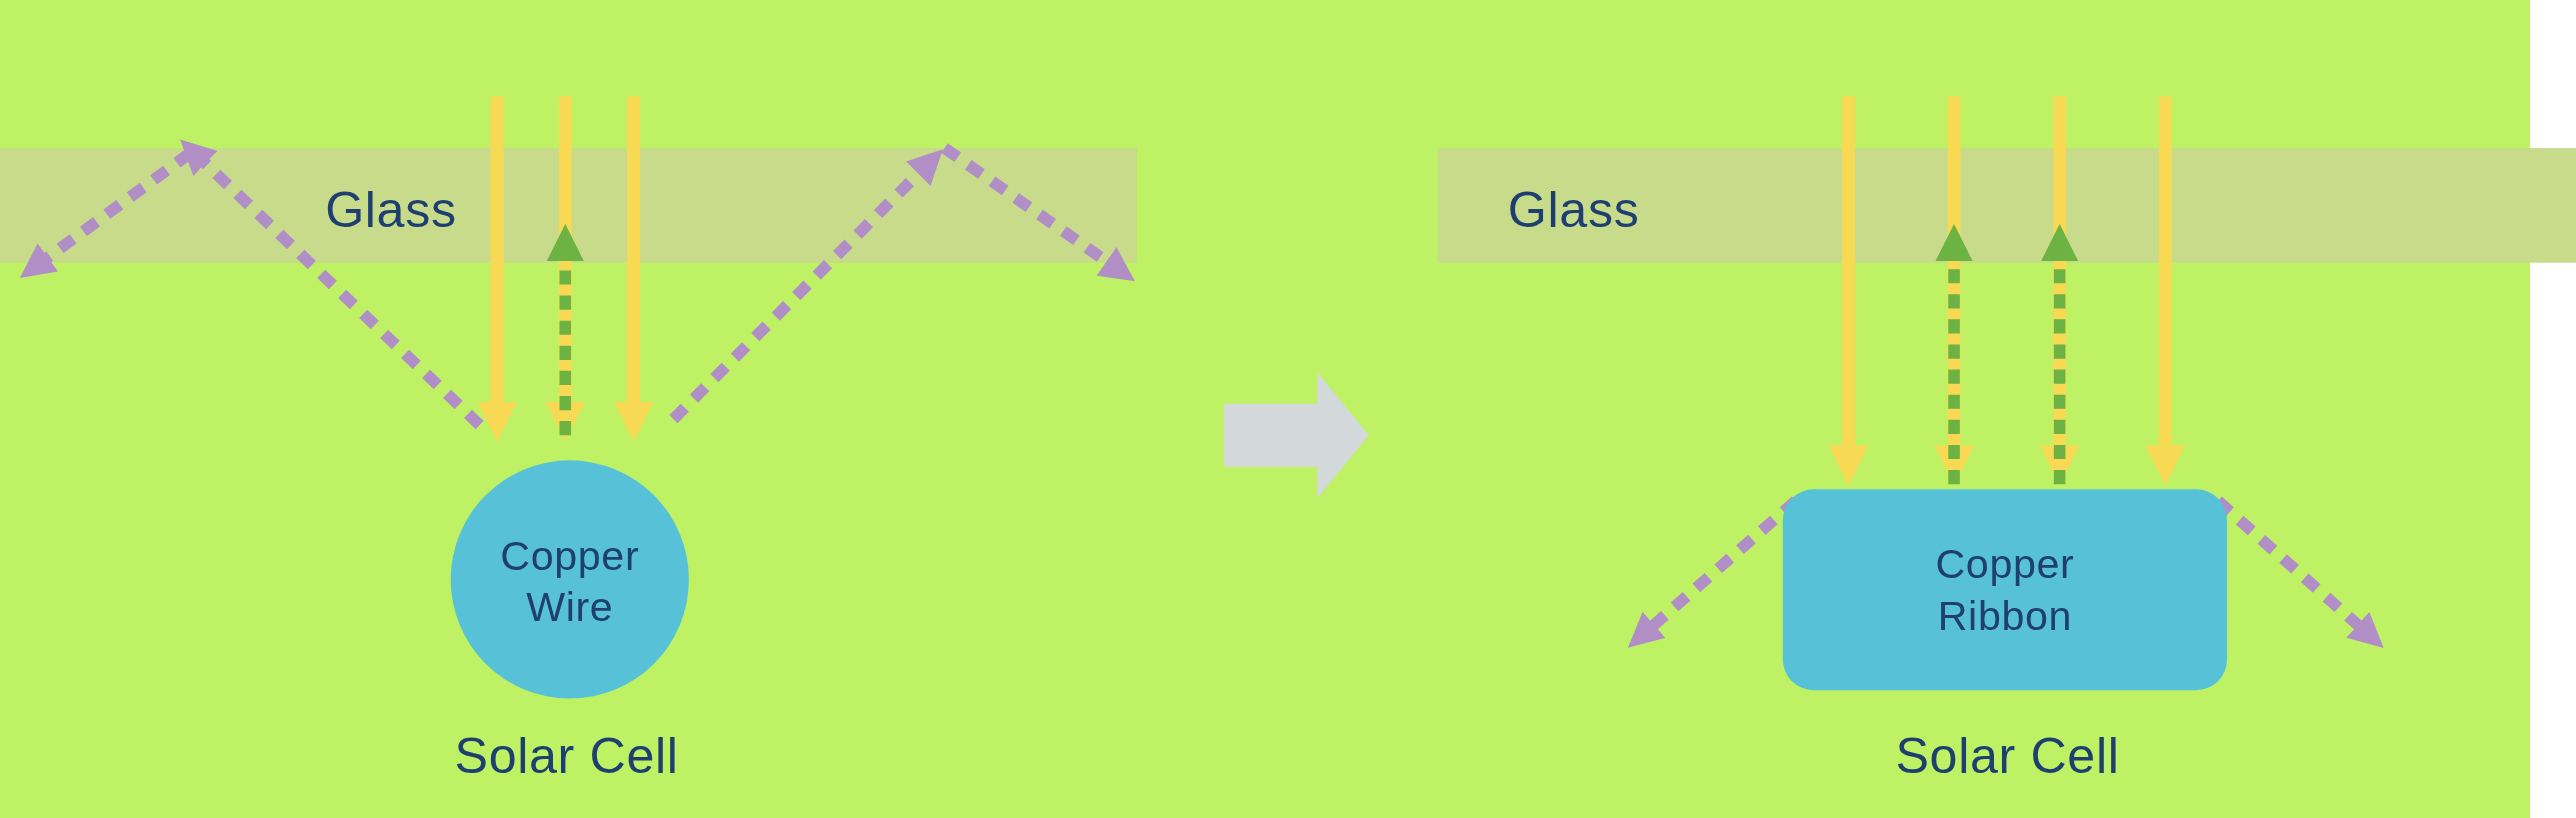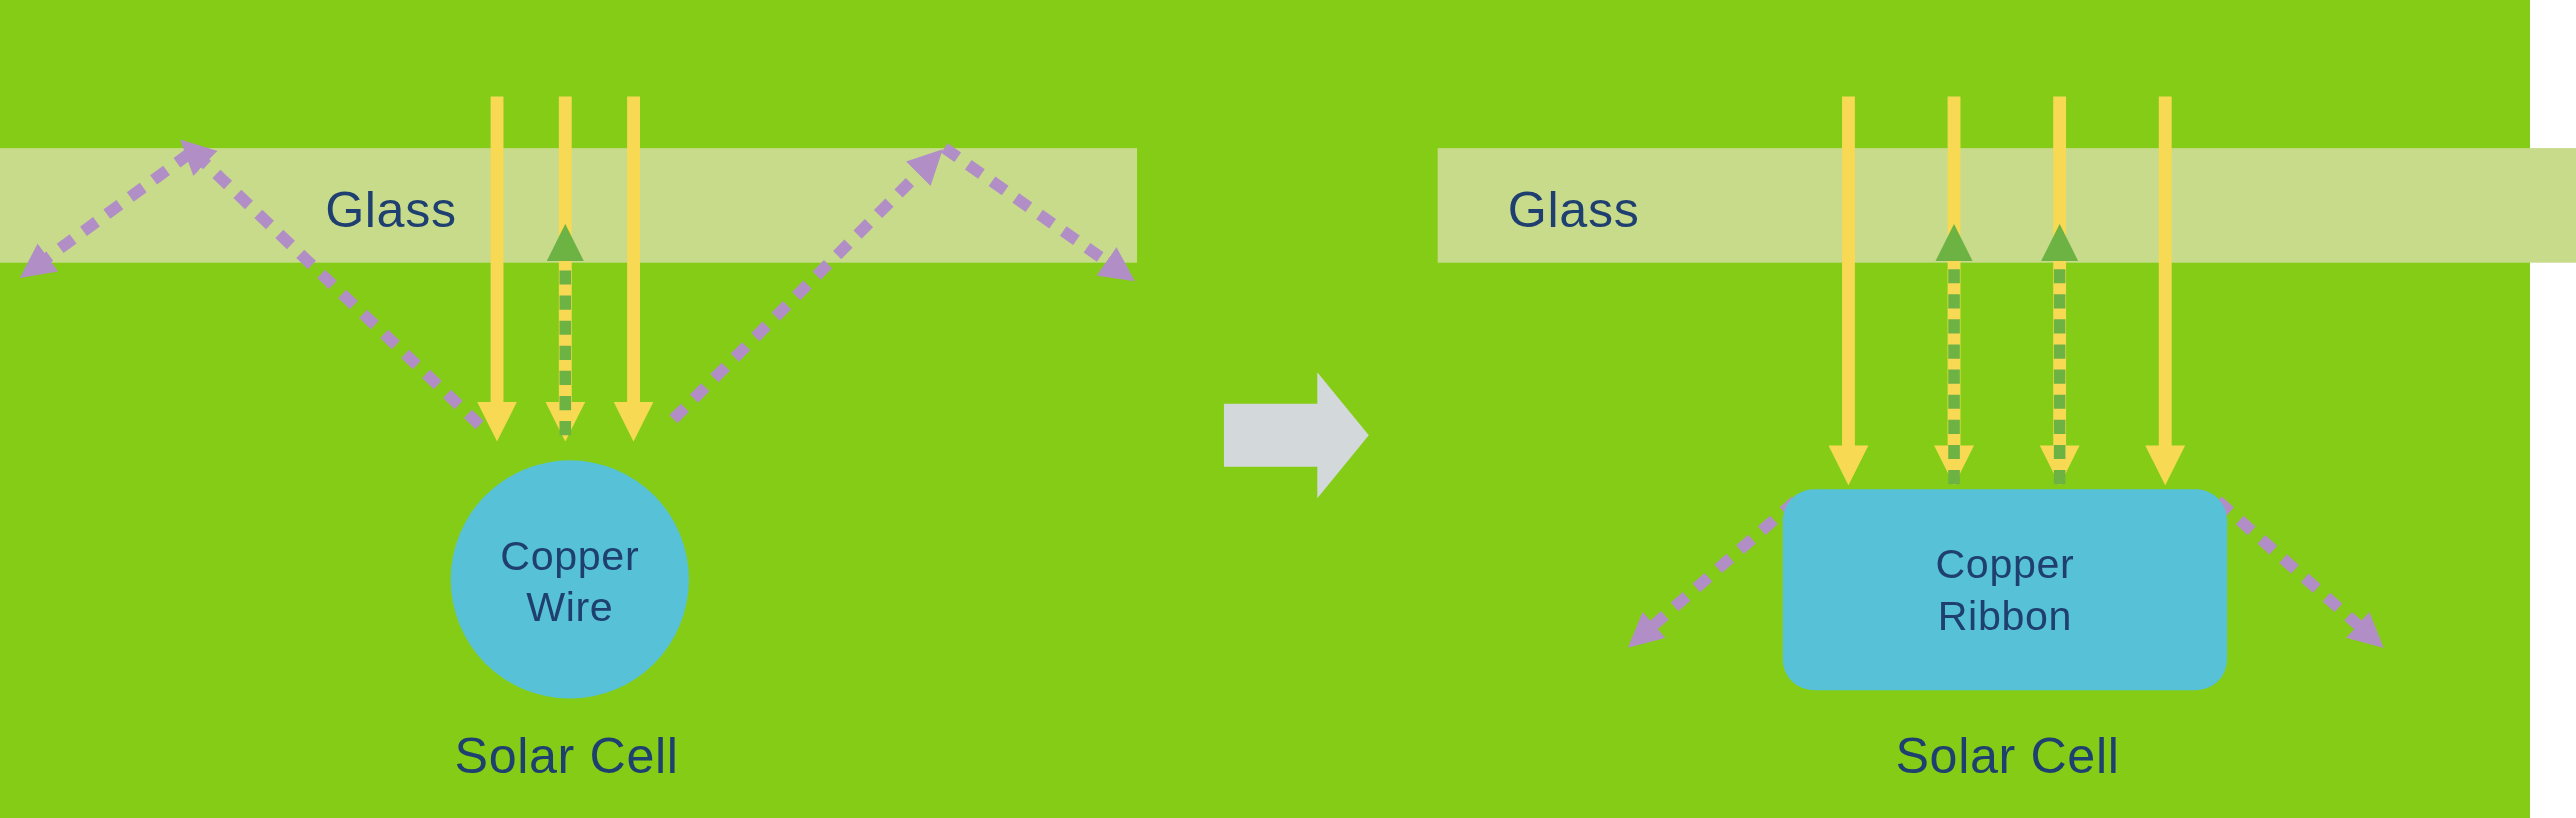--- a/index.html
+++ b/index.html
@@ -11,7 +11,7 @@
     width: 2530px;
     height: 819px;
     position: relative;
-    background: #84cc16;
+    background: #bef264;
   }
   svg { display: block; }
 

